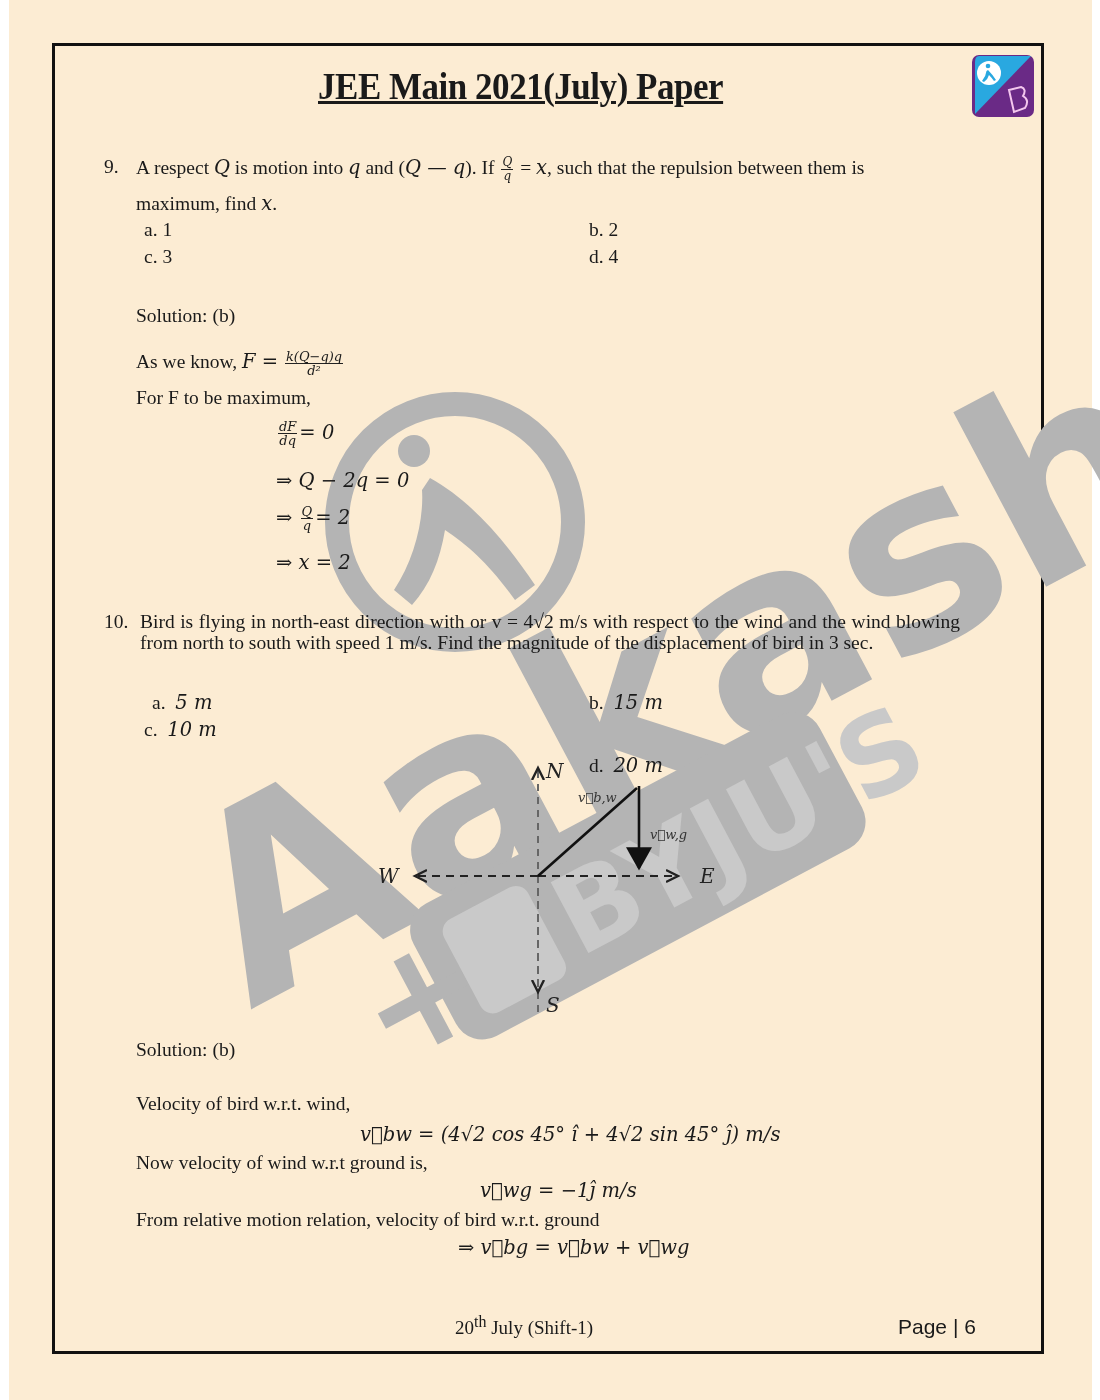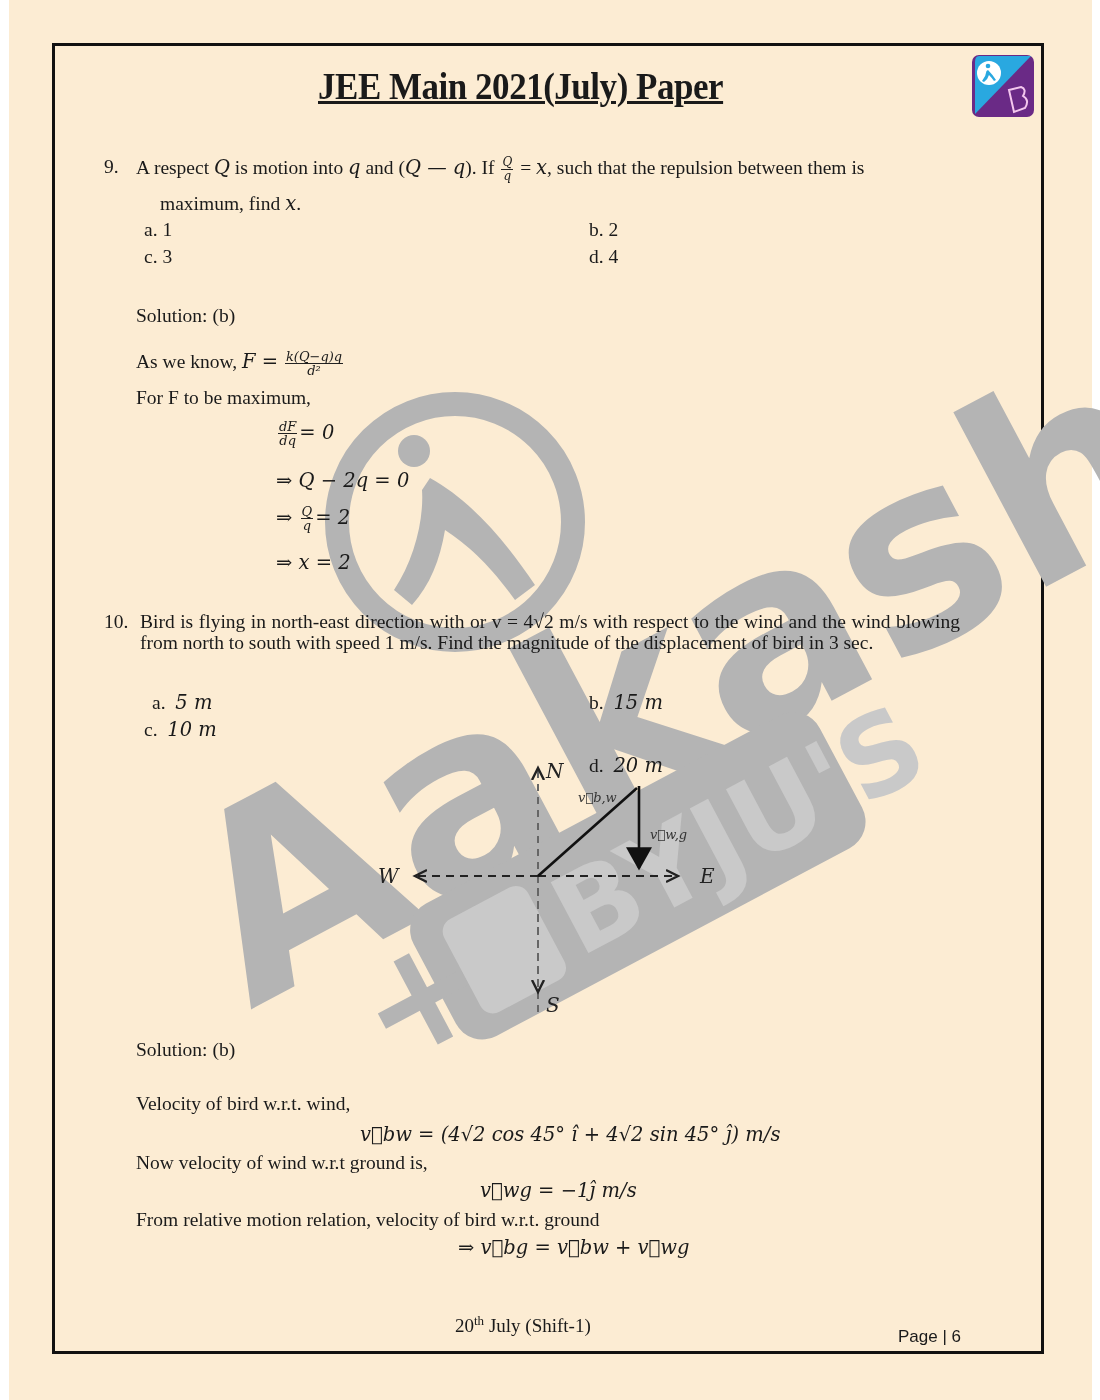--- a/index.html
+++ b/index.html
@@ -61,7 +61,7 @@
 <div class="abs txt narrow" style="left:136px; top:156px;">
   <span>A respect </span><span class="m">Q</span><span> is motion into </span><span class="m">q</span><span> and (</span><span class="m">Q — q</span><span>). If </span><span class="frac m"><span class="n">Q</span><span class="d">q</span></span><span> = </span><span class="m">x</span><span>, such that the repulsion between them is</span>
 </div>
-<div class="abs txt narrow" style="left:136px; top:192px;margin-left:24px;">
+<div class="abs txt narrow" style="left:136px; top:192px;">
   <span>maximum, find </span><span class="m">x</span><span>.</span>
 </div>
 

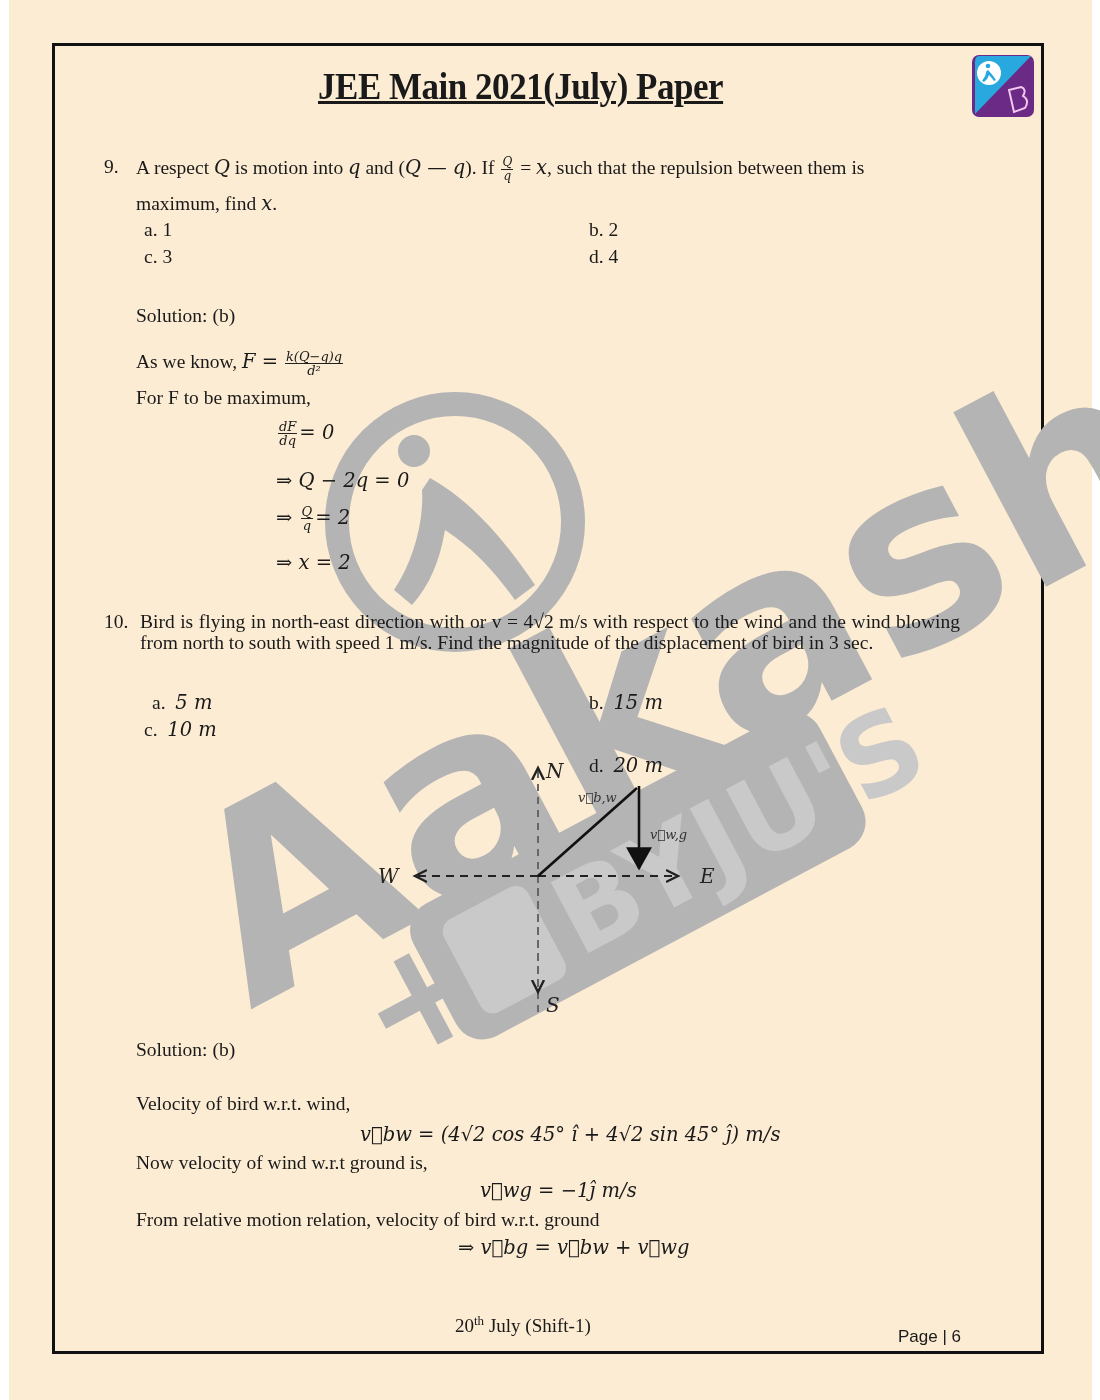--- a/index.html
+++ b/index.html
@@ -127,7 +127,7 @@
 <div class="abs txt m" style="left:458px; top:1236px;">⇒  v⃗bg = v⃗bw + v⃗wg</div>
 
 <div class="abs foot narrow" style="left:455px; top:1313px;">
-  <span>20</span><sup style="font-size:13px;">th</sup><span> July (Shift-1)</span>
+  <span>20</span><sup style="font-size:16px;">th</sup><span> July (Shift-1)</span>
 </div>
 <div class="abs page" style="left:898px; top:1315px;">Page | 6</div>
 

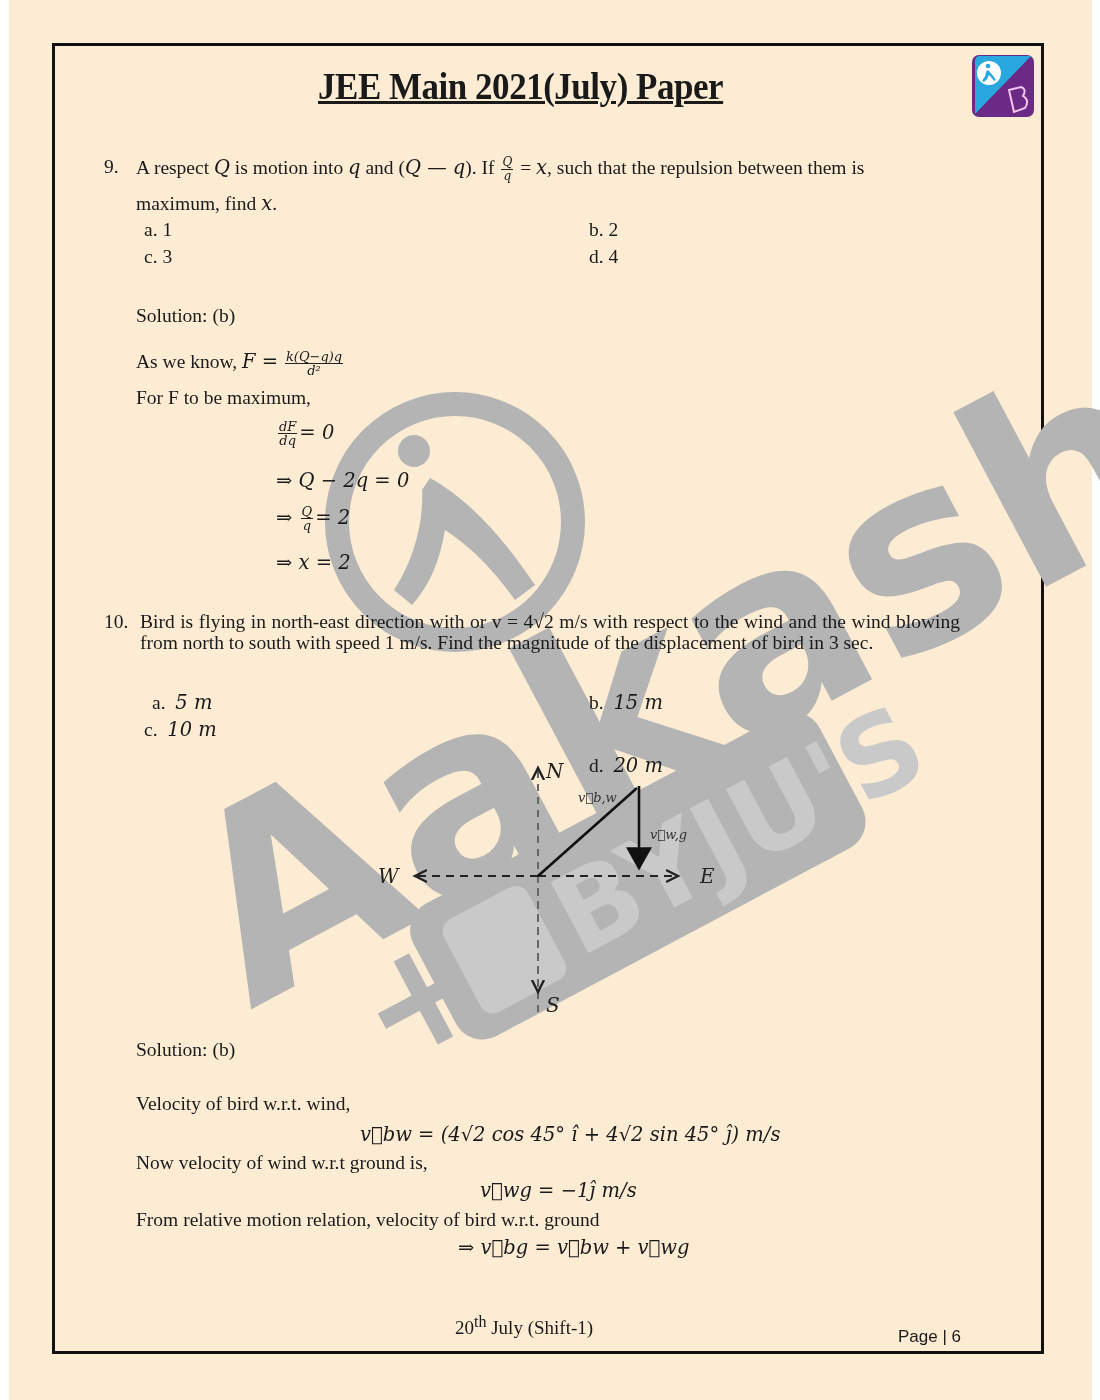--- a/index.html
+++ b/index.html
@@ -20,7 +20,7 @@
   .watermark { position:absolute; left:0; top:0; width:1100px; height:1400px; pointer-events:none; }
   .justify { text-align:justify; white-space:normal; }
   .foot { font-size:19px; }
-  .page { font-family:"Liberation Sans",sans-serif; font-size:17px;margin-top:12px; }
+  .page { font-family:"Liberation Sans",sans-serif; font-size:21px; }
 </style>
 </head>
 <body>

